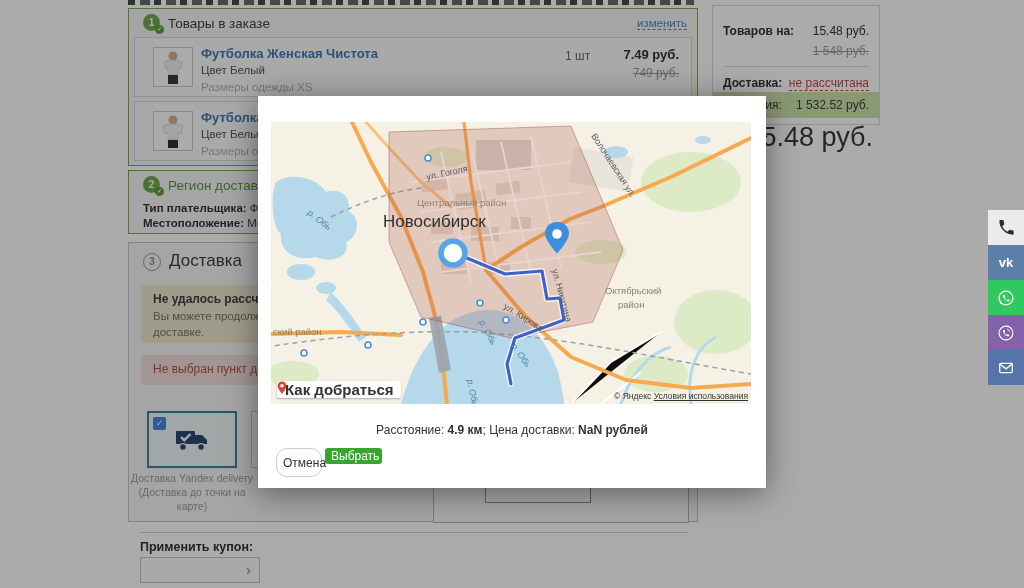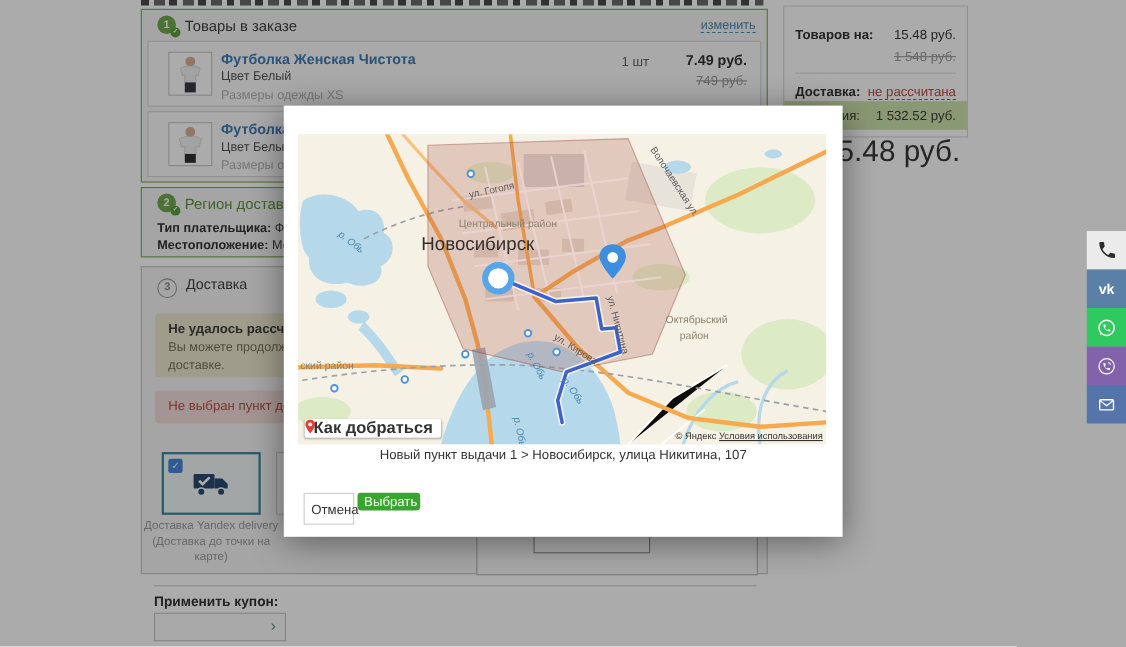--- a/index.html
+++ b/index.html
@@ -153,7 +153,7 @@
 
   <div class="section gray abs" style="top:242px;height:280px;">
     <div class="badge outline" style="top:10px;">3</div>
-    <div class="sec-title" style="left:40px;top:8px;font-size:13px;">Доставка</div>
+    <div class="sec-title" style="left:40px;top:8px;font-size:17px;">Доставка</div>
     <div id="warn-box">
       <div class="t">Не удалось рассчита</div>
       <div class="d">Вы можете продолжить ос</div>

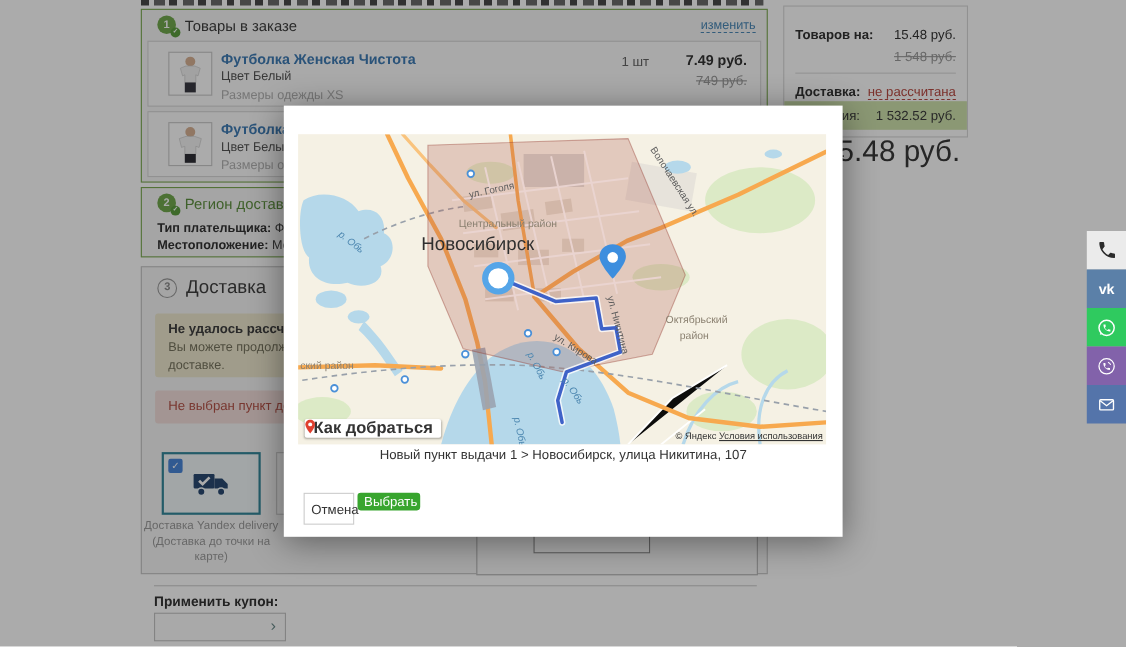--- a/index.html
+++ b/index.html
@@ -346,7 +346,6 @@
         <u>Условия использования</u>
       </div>
     </div>
-    <div id="res-line1">Новый пункт выдачи 1 &gt; Новосибирск, улица Никитина, 107</div>
     <button id="btn-cancel">Отмена</button>
     <button id="btn-select">Выбрать</button>
   </div>

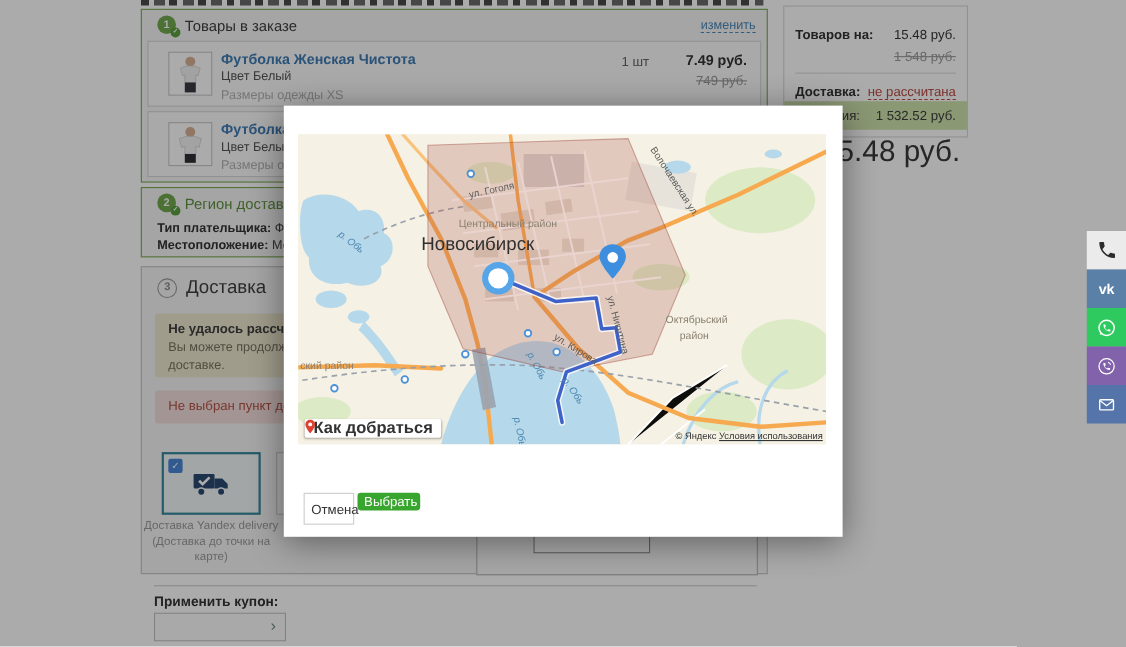--- a/index.html
+++ b/index.html
@@ -346,6 +346,9 @@
         <u>Условия использования</u>
       </div>
     </div>
+    <div id="res-line2">
+      <span>Расстояние: </span><b>4.9 км</b><span>; Цена доставки: </span><b>NaN рублей</b>
+    </div>
     <button id="btn-cancel">Отмена</button>
     <button id="btn-select">Выбрать</button>
   </div>

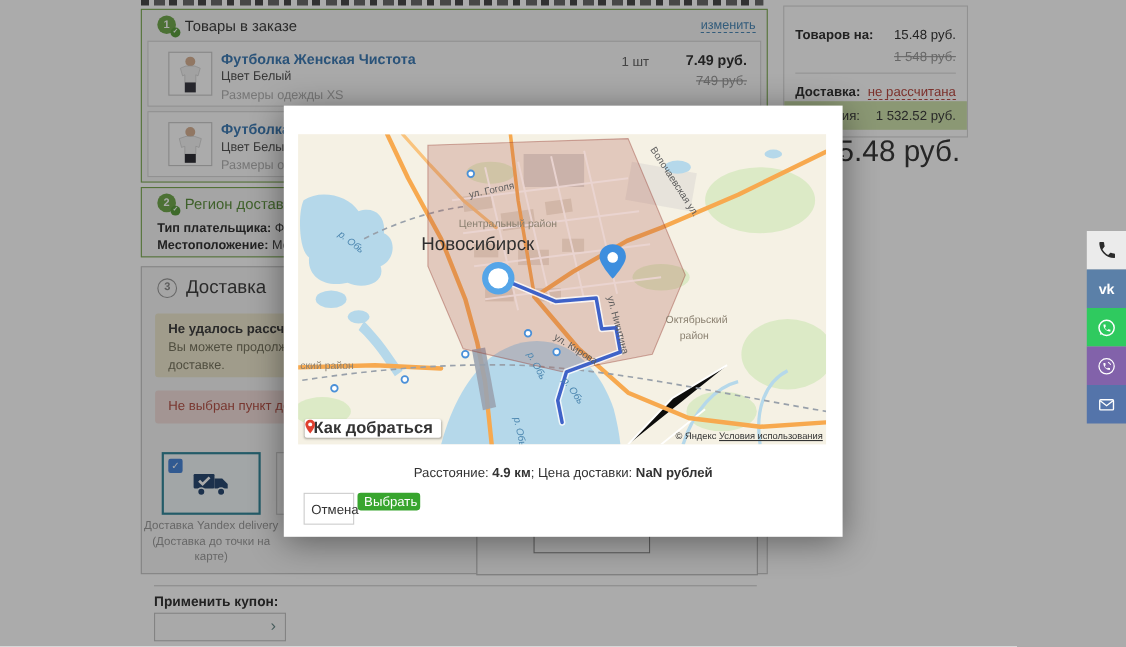--- a/index.html
+++ b/index.html
@@ -83,7 +83,7 @@
   #map-copy u{cursor:pointer;}
   #res-line1{position:absolute;left:0;top:310px;width:508px;text-align:center;font-size:12px;color:#333;}
   #res-line2{position:absolute;left:0;top:327px;width:508px;text-align:center;font-size:12px;color:#333;}
-  #btn-cancel{position:absolute;left:18px;top:352px;width:46px;height:29px;background:#fff;border:1px solid #ccc;border-radius:0;
+  #btn-cancel{position:absolute;left:18px;top:352px;width:46px;height:29px;background:#fff;border:1px solid #ccc;border-radius:11px;
     font-size:12px;color:#333;cursor:pointer;font-family:"Liberation Sans",sans-serif;}
   #btn-select{position:absolute;left:67px;top:352px;width:57px;height:16px;background:#38a52e;border:none;border-radius:3px;
     font-size:12px;color:#fff;cursor:pointer;font-family:"Liberation Sans",sans-serif;}

